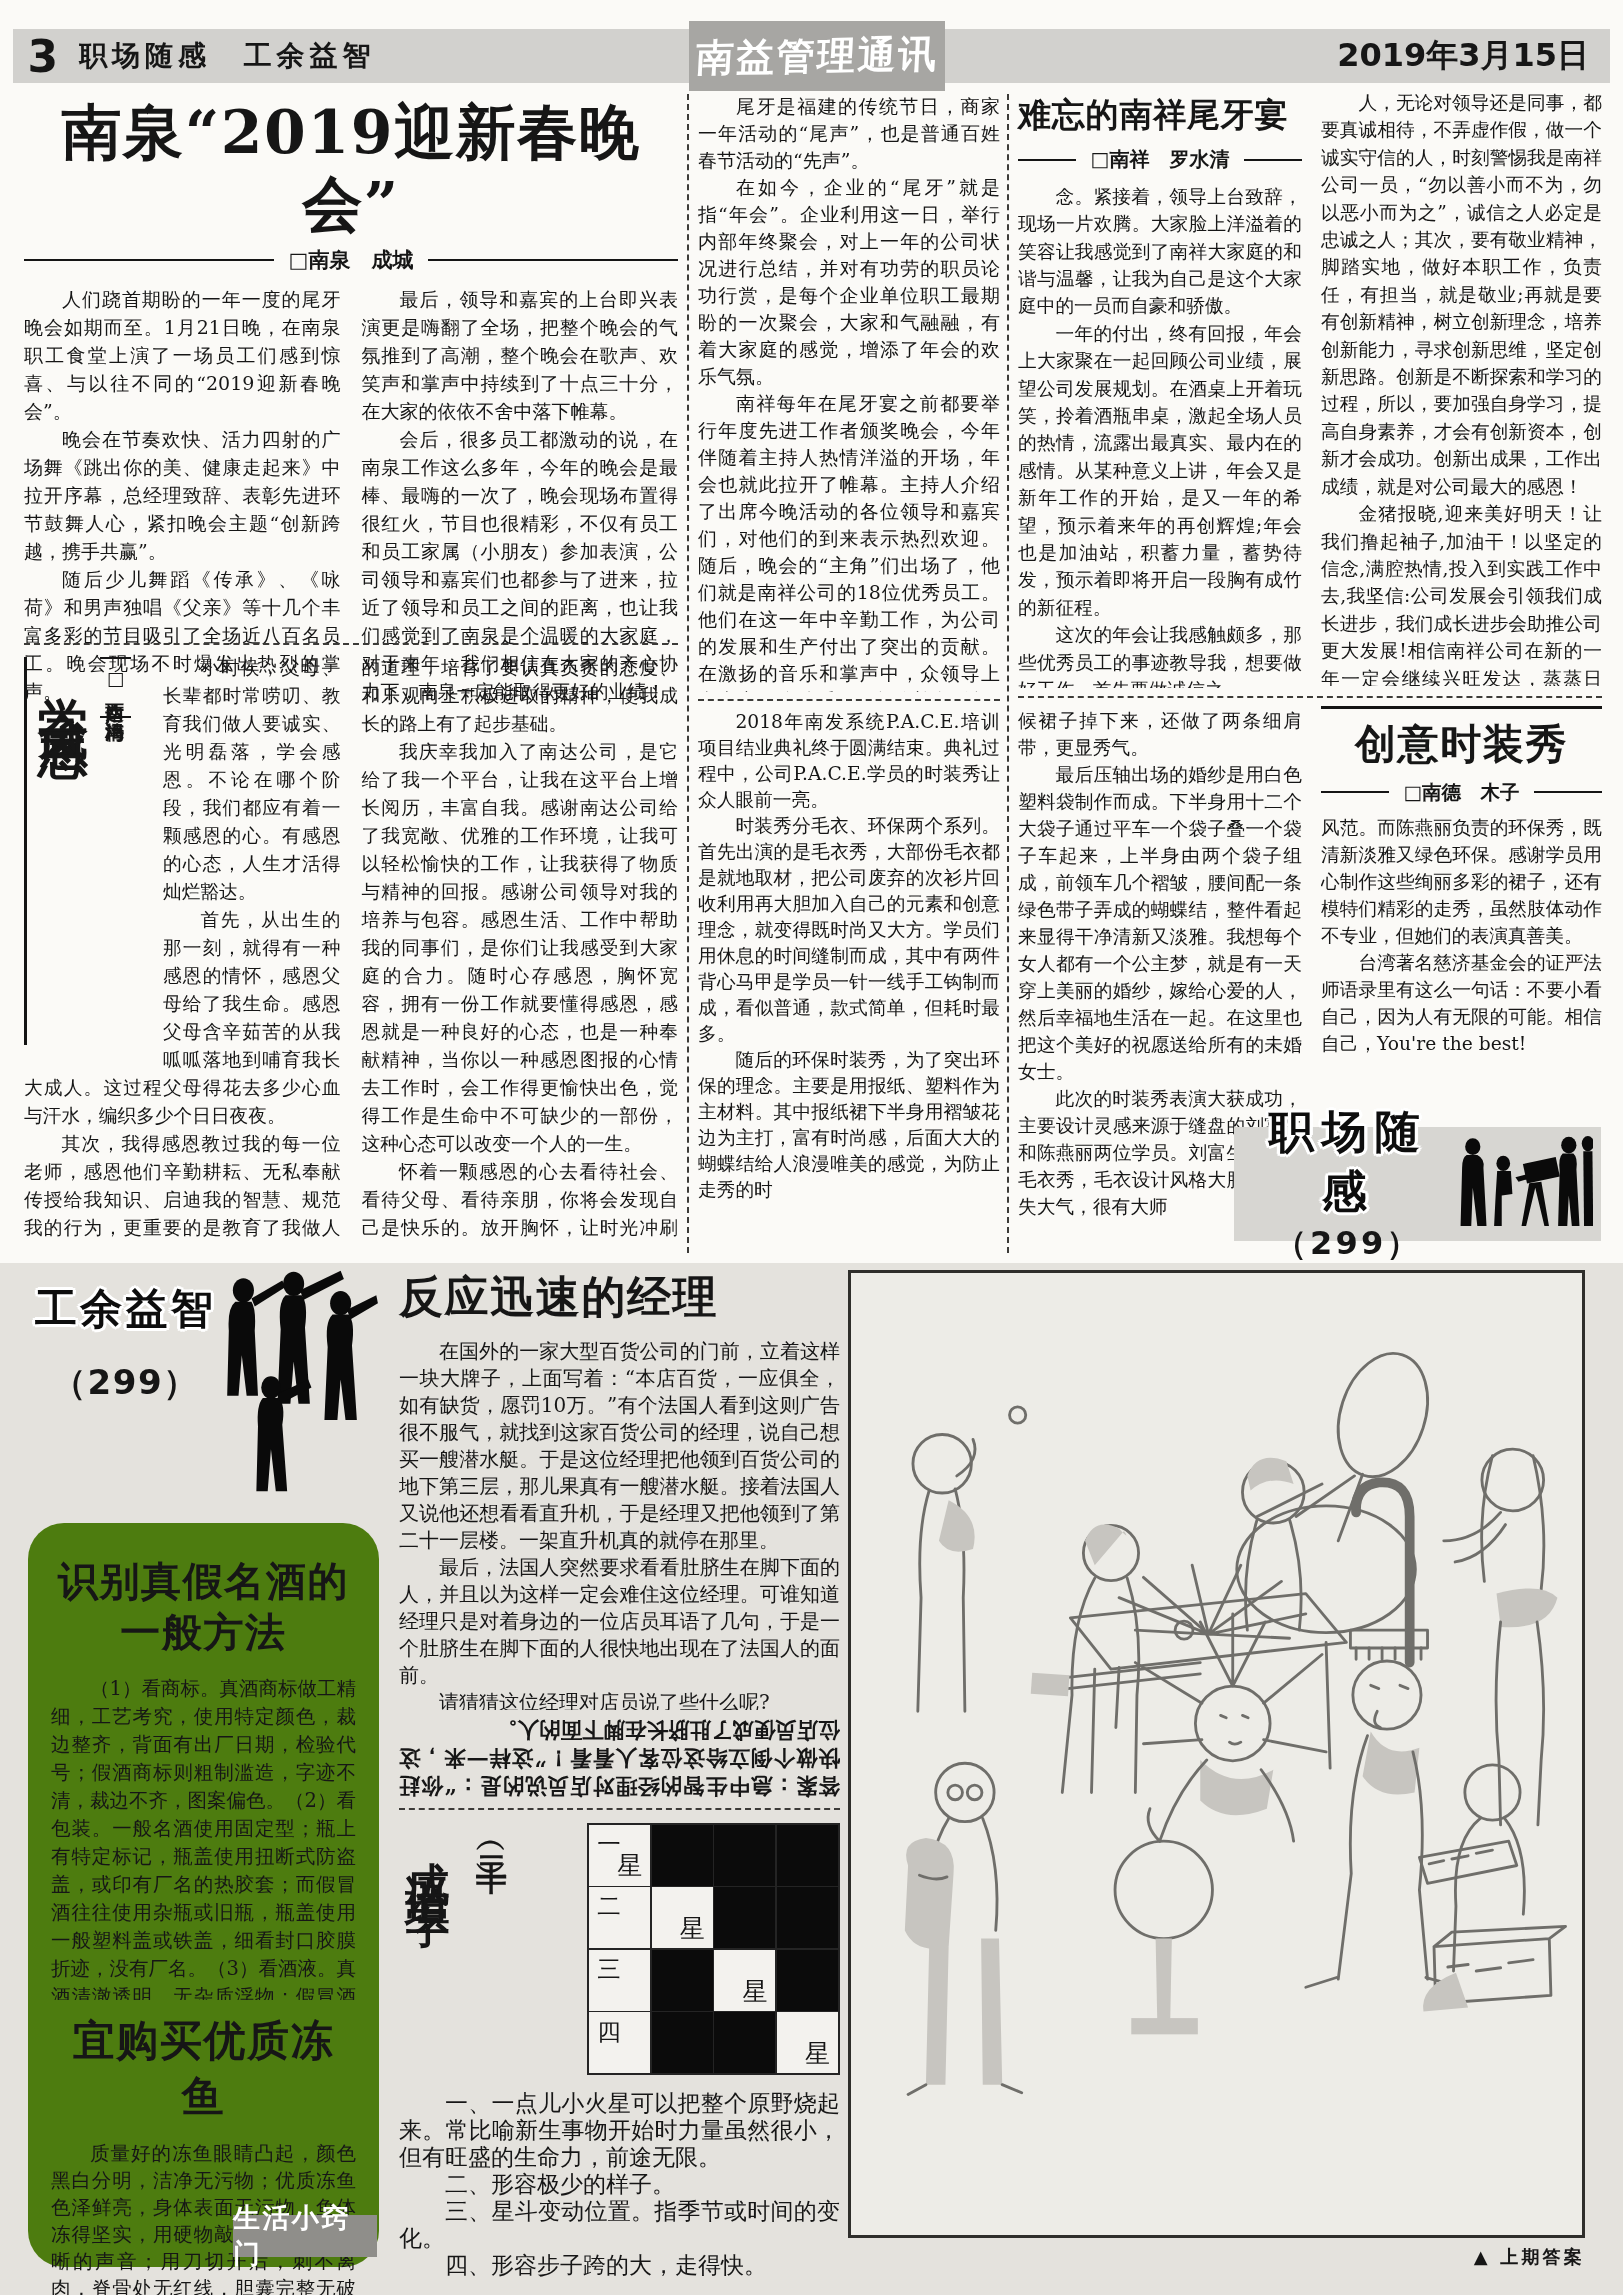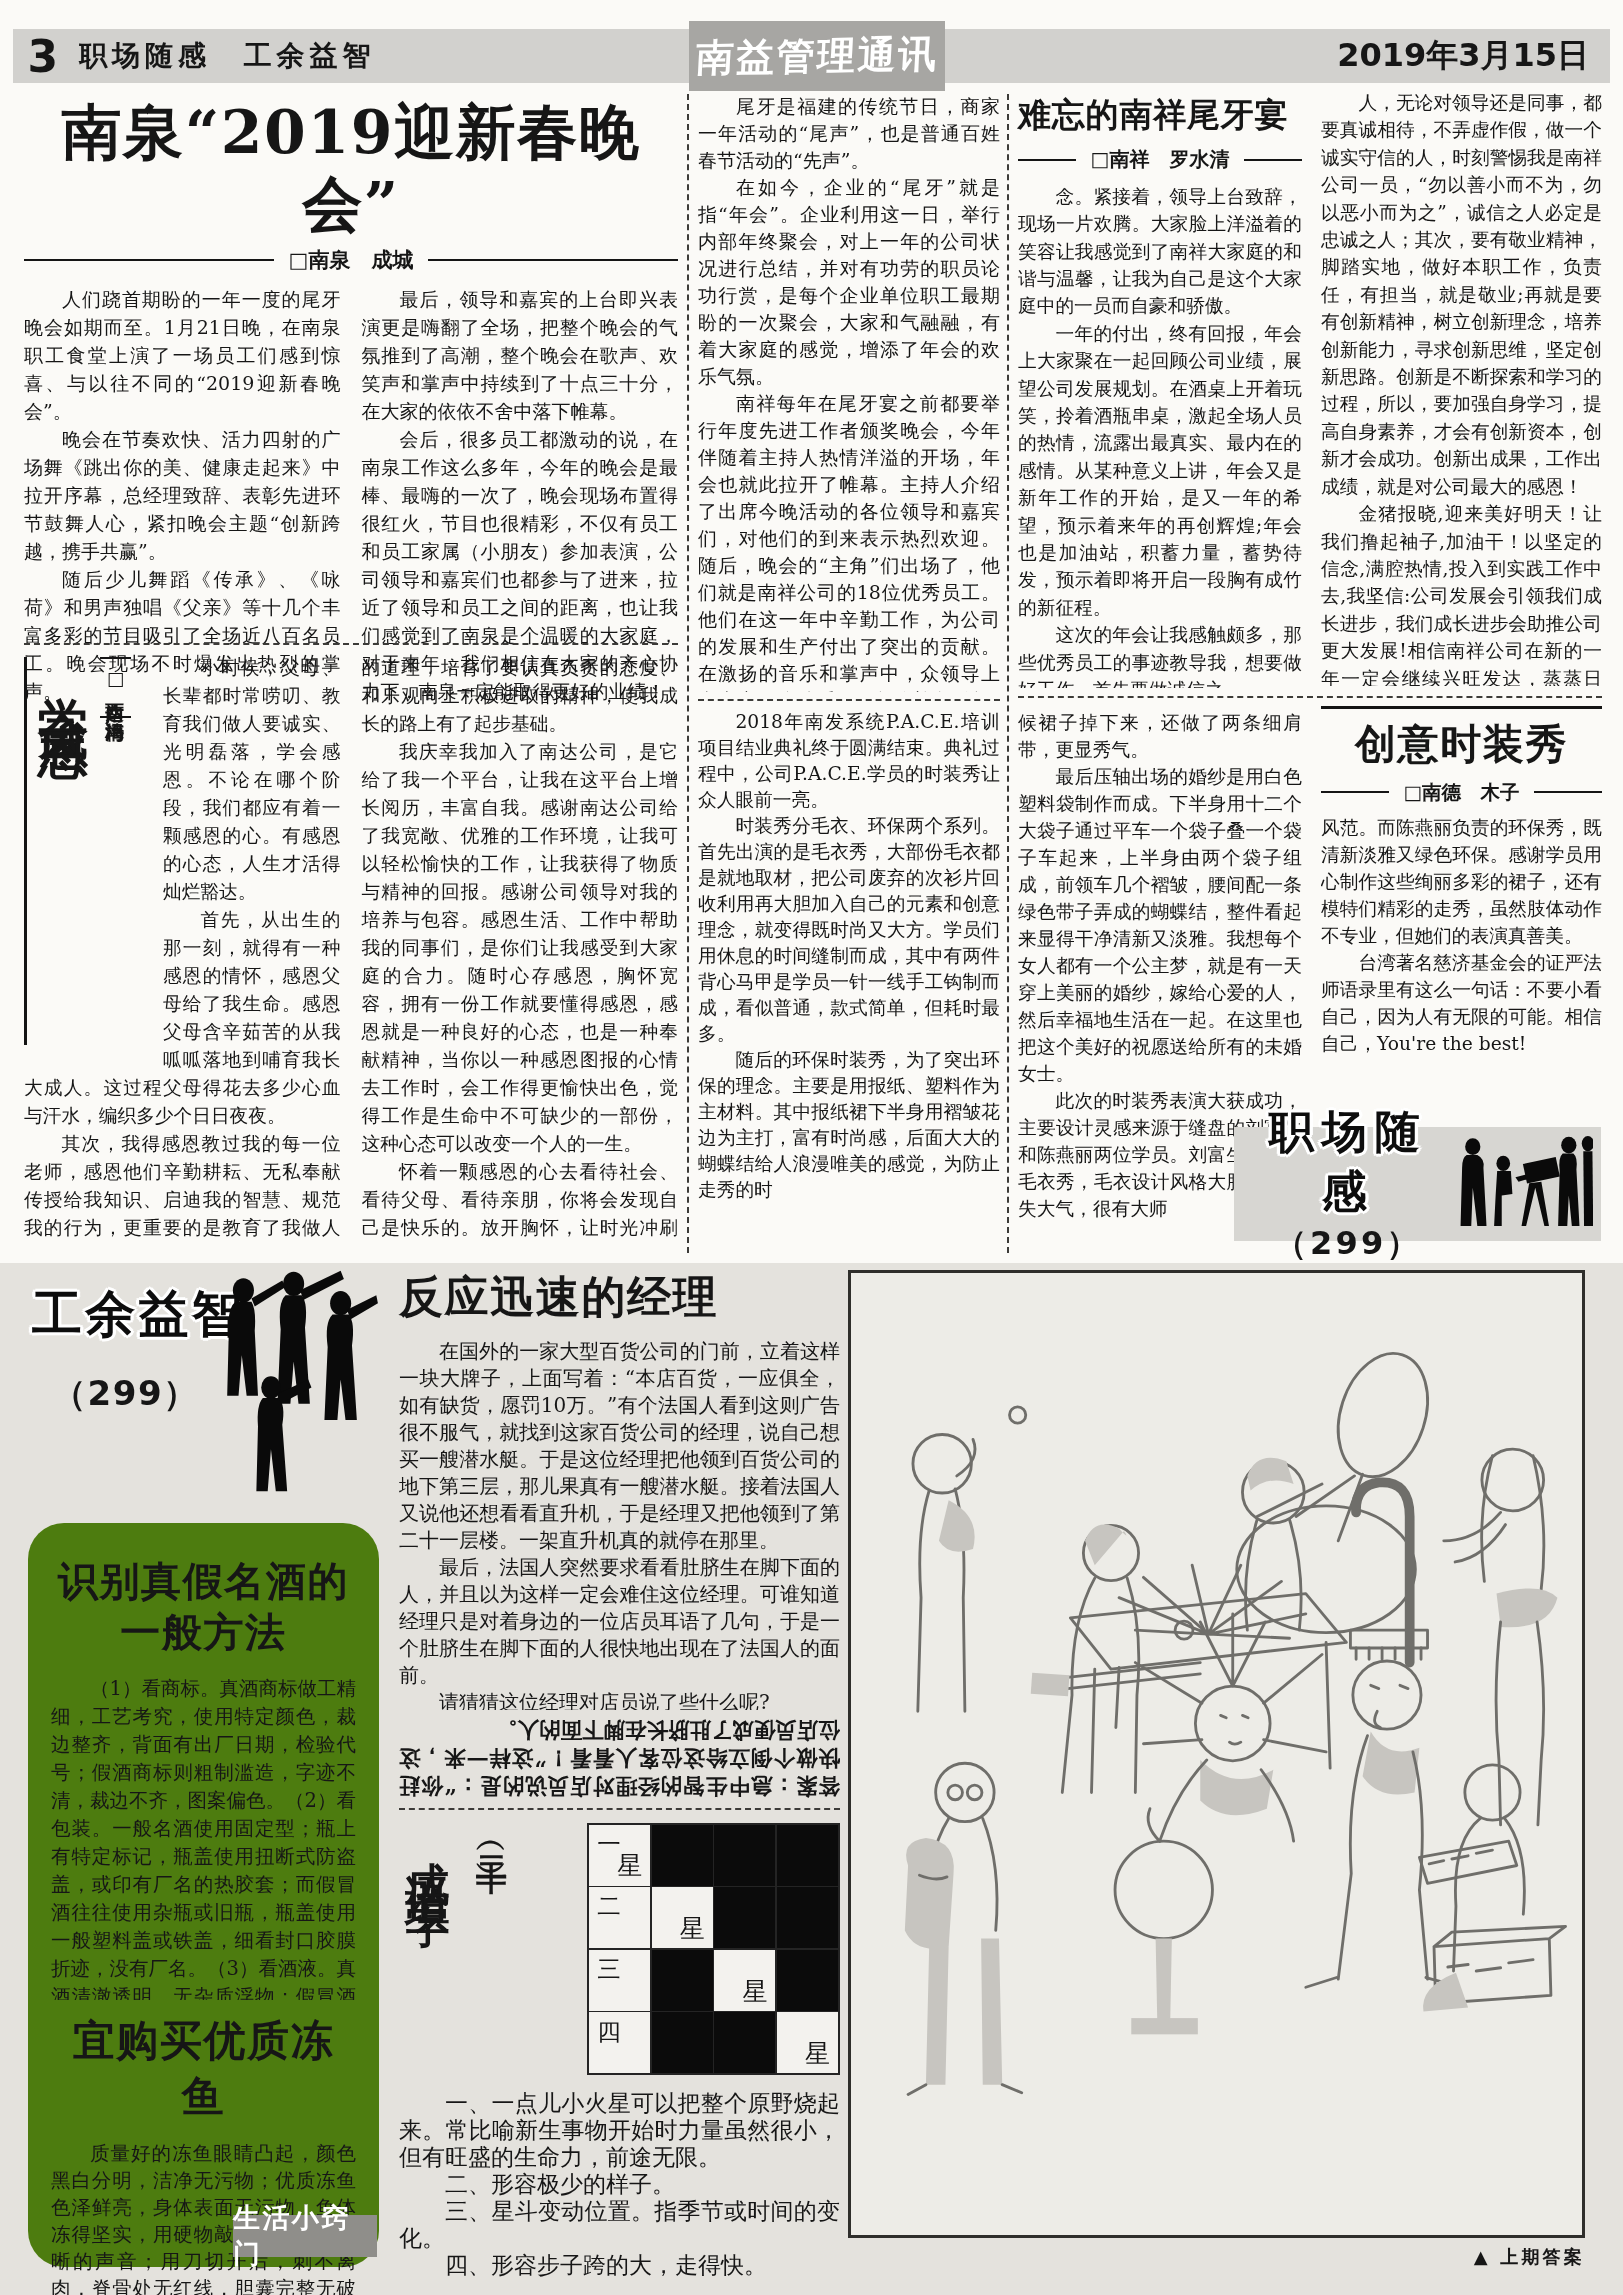--- a/index.html
+++ b/index.html
@@ -56,7 +56,7 @@
   #bq5 { left:1321px; top:89px; width:281px; height:597px; font-size:18.7px; line-height:27.4px; }
 
   #rdash { left:1018px; top:696px; width:584px; }
-  #pace2 { left:1018px; top:709px; width:284px; height:541px; font-size:18.7px; line-height:27px; }
+  #pace2 { left:1018px; top:709px; width:284px; height:541px; font-size:18.7px; line-height:27px;font-family:Liberation Mono, monospace; }
 
   
   #fash { left:1321px; top:706px; width:281px; }

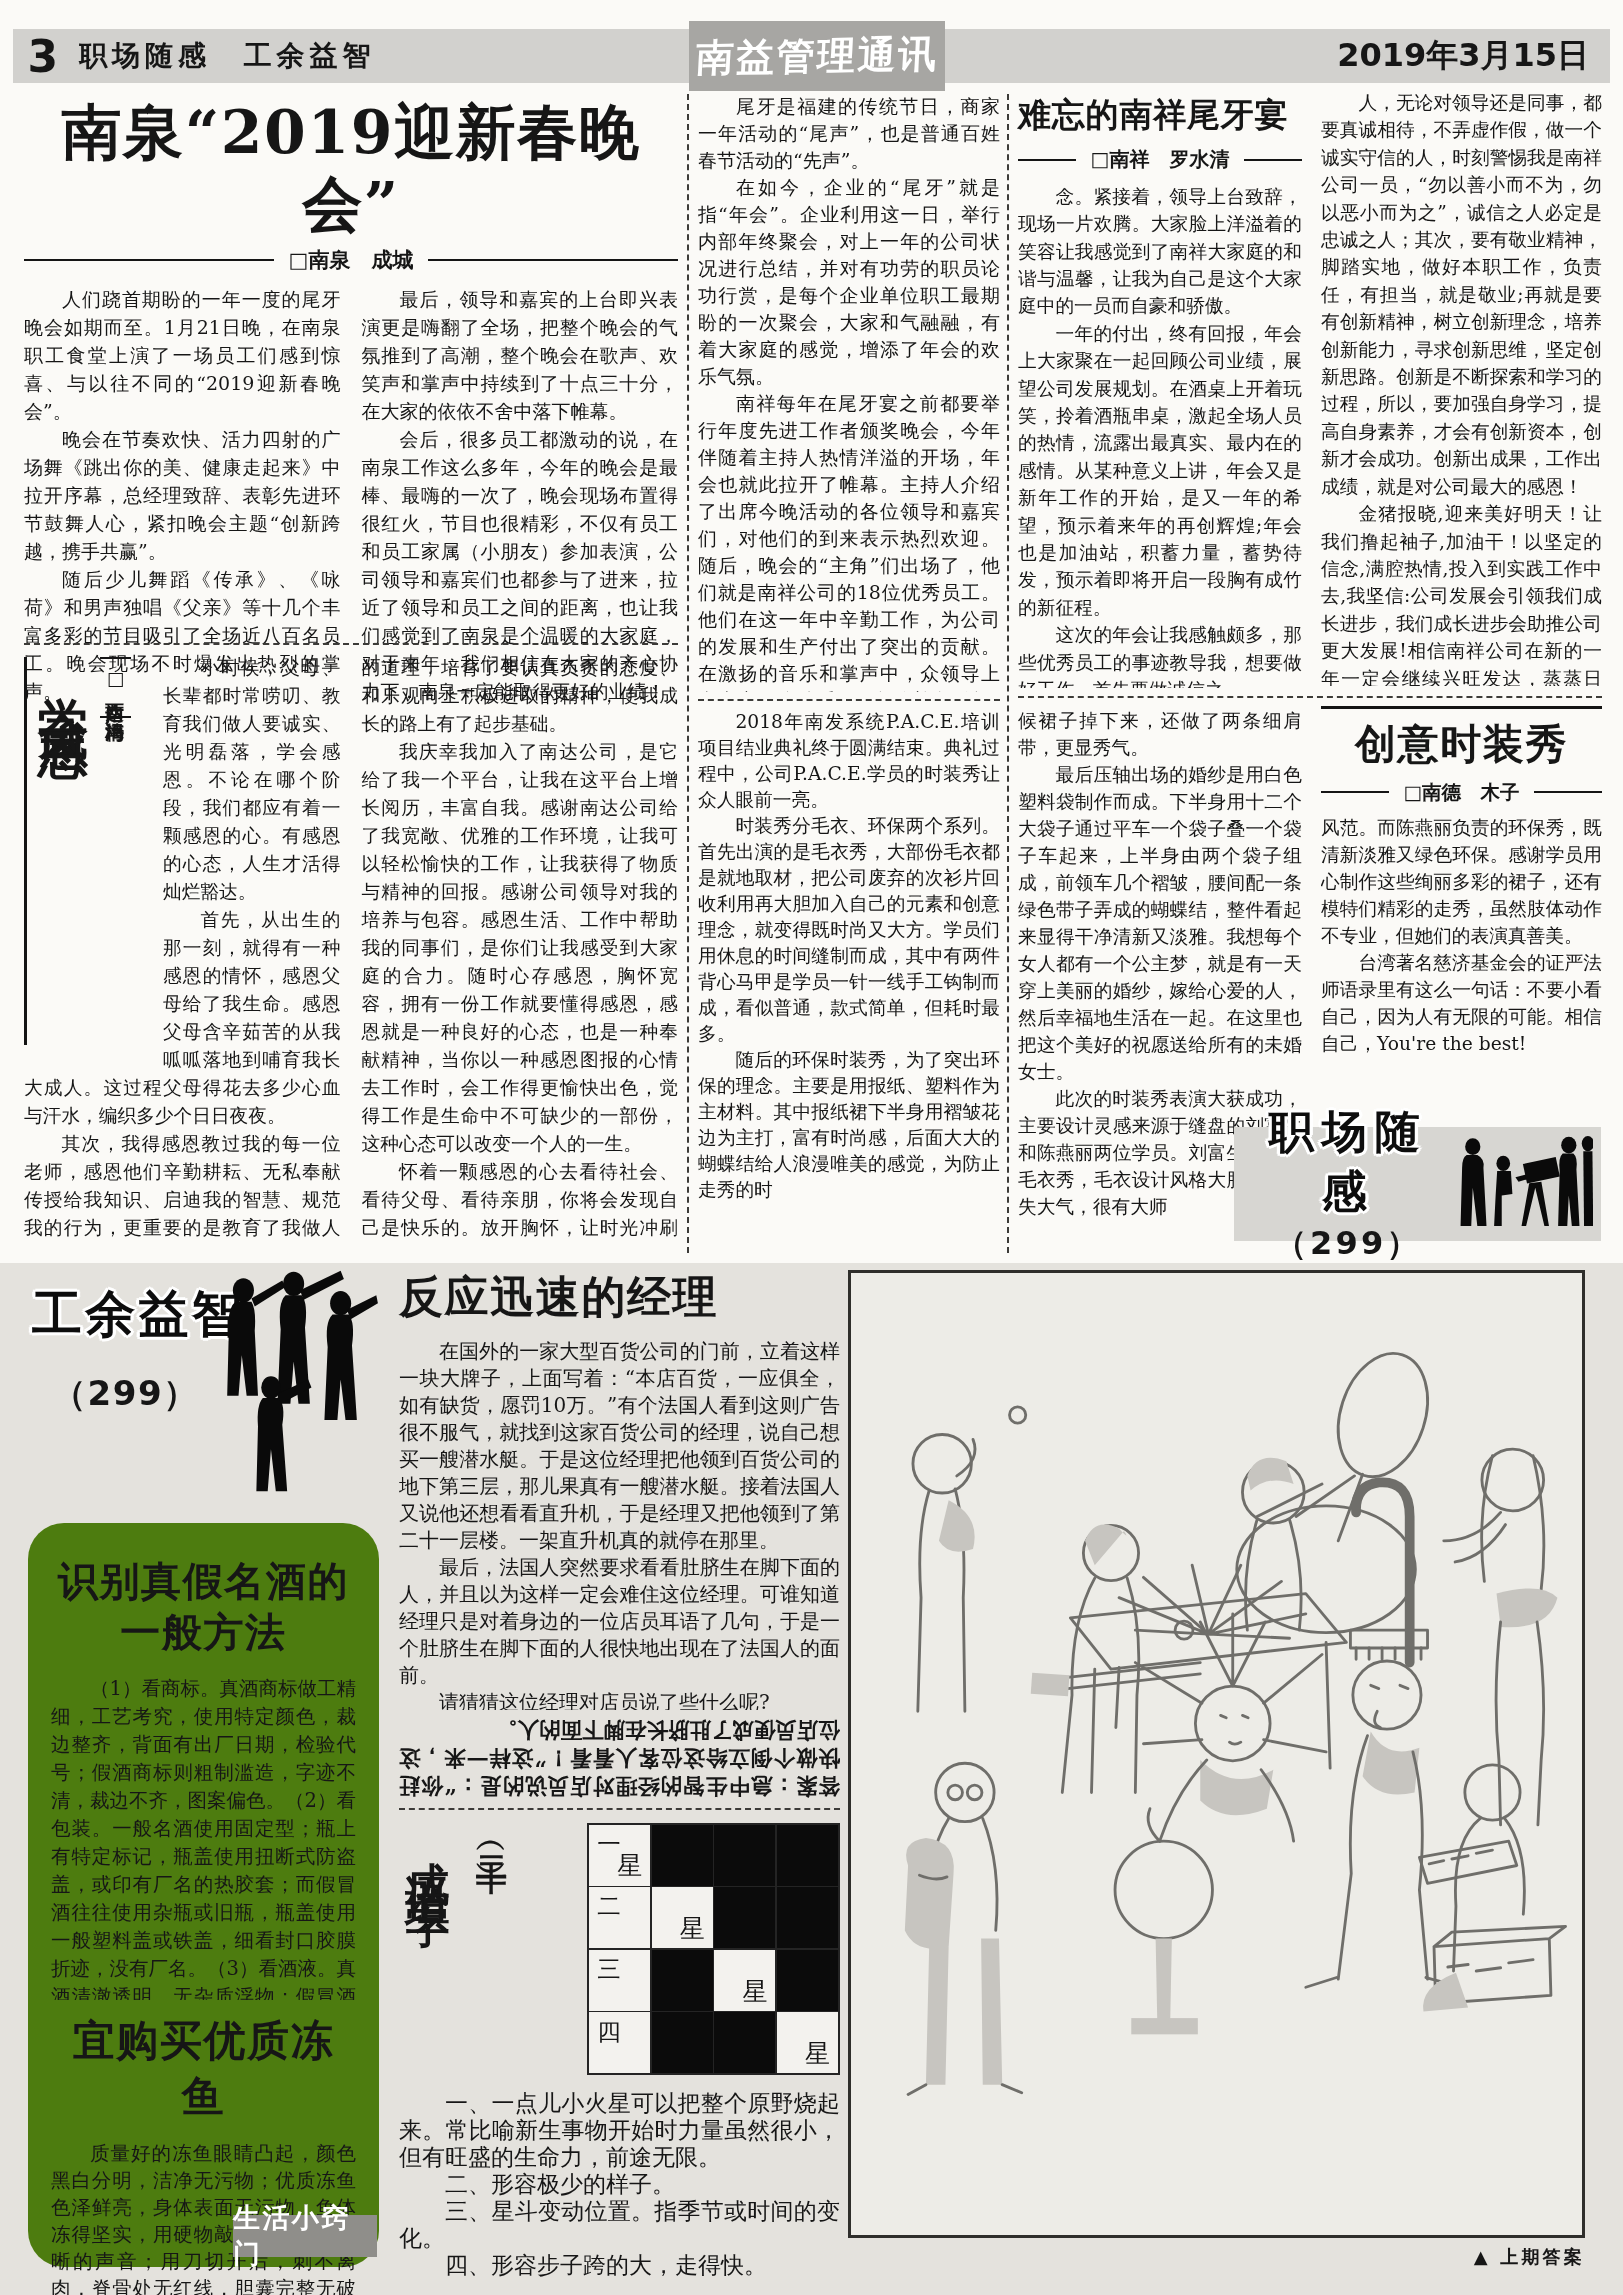--- a/index.html
+++ b/index.html
@@ -80,7 +80,7 @@
 
   #lsbadge { left:32px; top:1266px; width:346px; height:248px; display:flex; }
   #lsbadge .txt { width:187px; padding-top:14.6px; text-align:center; }
-  #lsbadge .badge-label { font-size:50px; letter-spacing:3.2px; white-space:nowrap; }
+  #lsbadge .badge-label { font-size:42px; letter-spacing:3.2px; white-space:nowrap; }
   #lsbadge .badge-issue { font-size:34px; margin-top:23px; letter-spacing:1.6px; }
 
   #whitebox { left:28px; top:1523px; width:351px; height:744px; background:#4d7c0f; border-radius:36px; padding:32px 23px 0 23px; }

